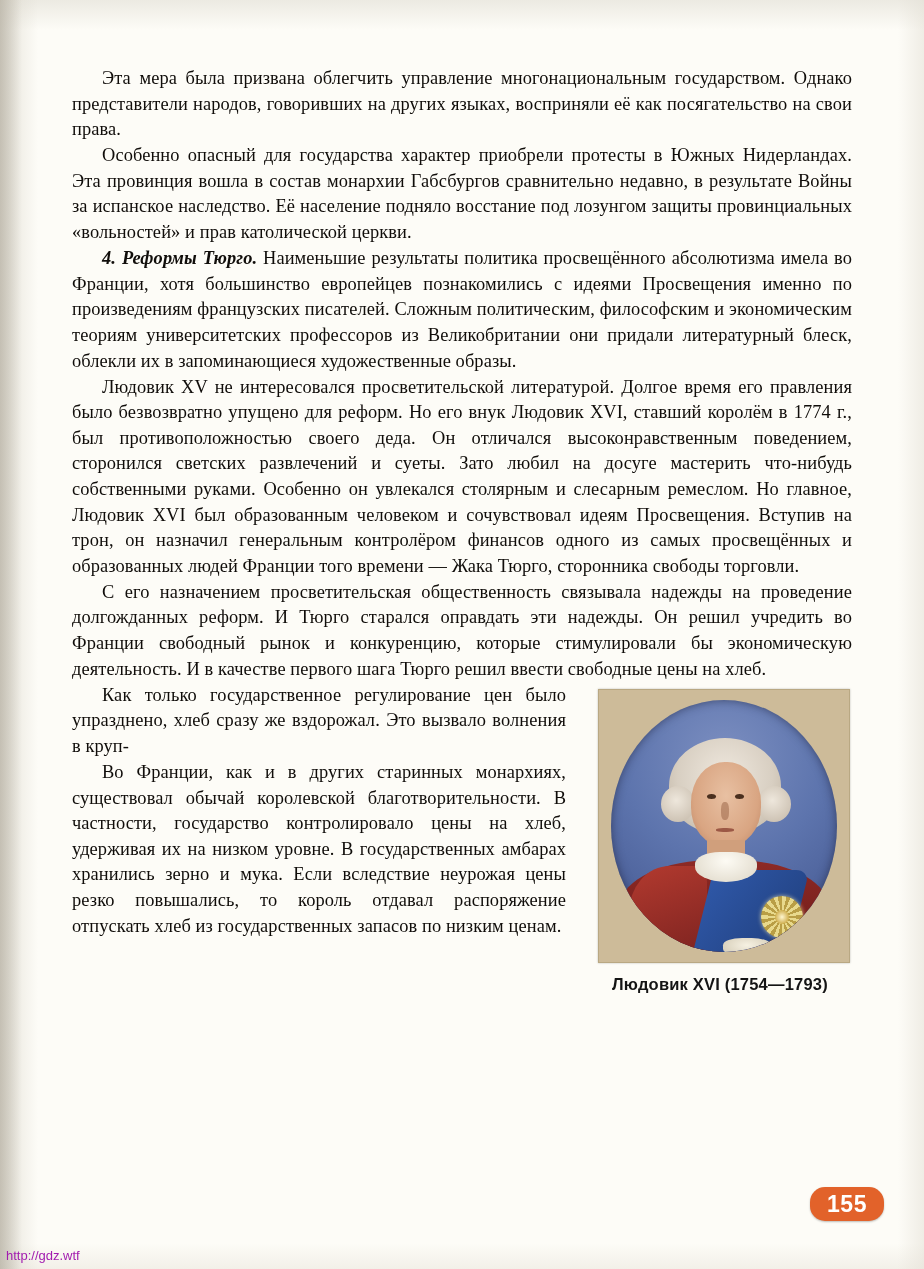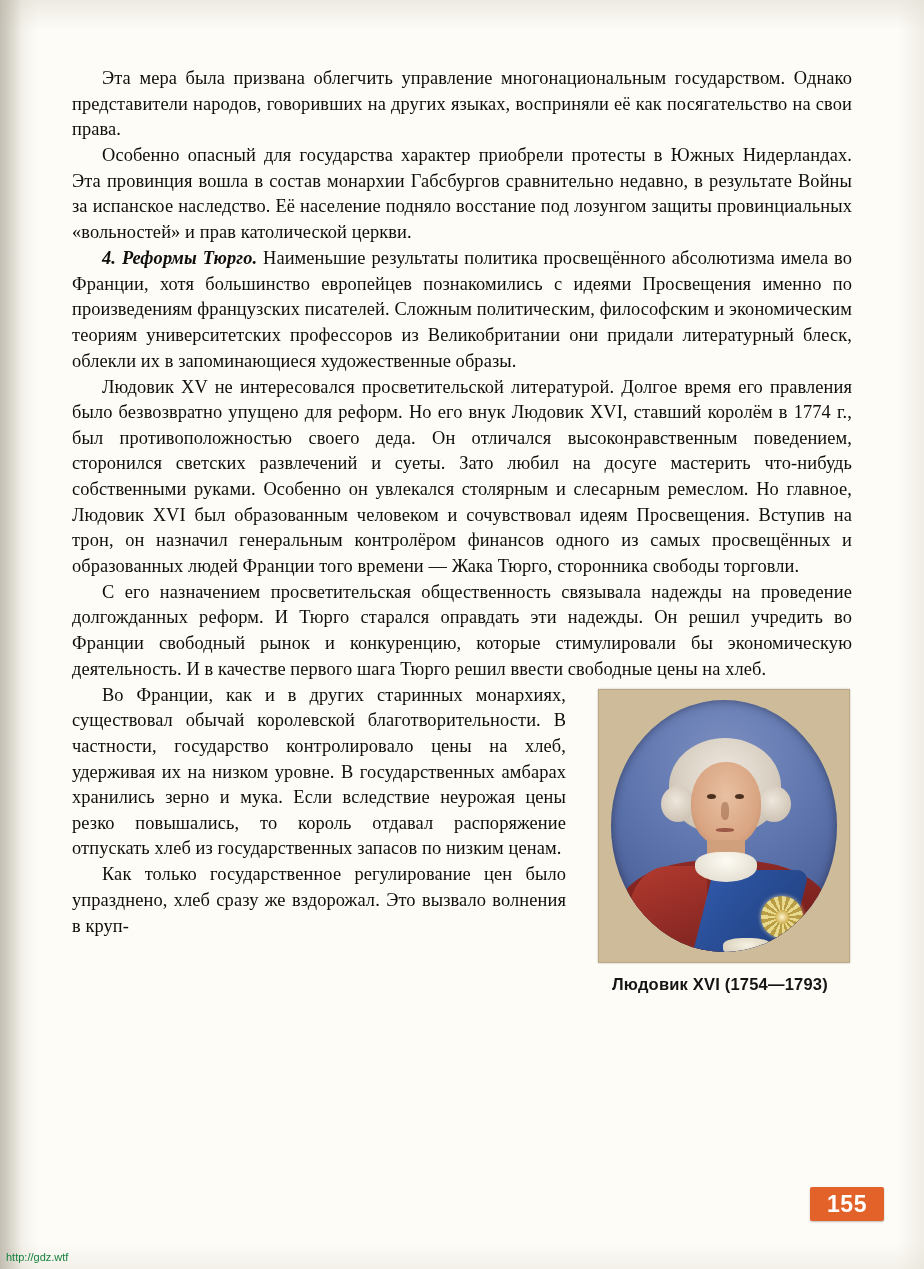--- a/index.html
+++ b/index.html
@@ -293,9 +293,9 @@
         <div class="caption">Людовик XVI (1754—1793)</div>
       </div>
 
+      <p class="para">Как только государственное регулирование цен было упразднено, хлеб сразу же вздорожал. Это вызвало волнения в круп-</p>
+
       <p class="para">Во Франции, как и в других старинных монархиях, существовал обычай королевской благотворительности. В частности, государство контролировало цены на хлеб, удерживая их на низком уровне. В государственных амбарах хранились зерно и мука. Если вследствие неурожая цены резко повышались, то король отдавал распоряжение отпускать хлеб из государственных запасов по низким ценам.</p>
-
-      <p class="para">Как только государственное регулирование цен было упразднено, хлеб сразу же вздорожал. Это вызвало волнения в круп-</p>
     </div>
 
   </div>

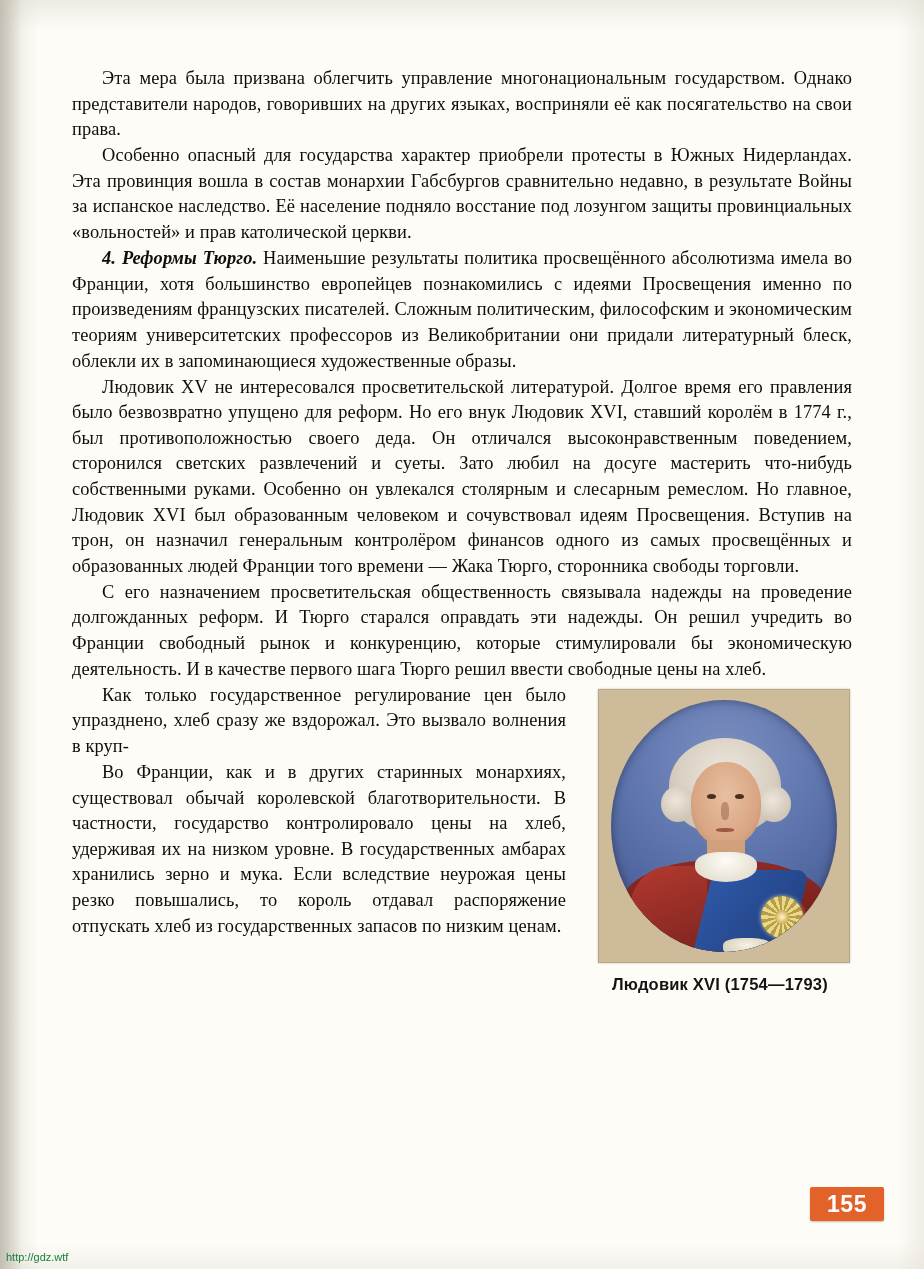--- a/index.html
+++ b/index.html
@@ -221,7 +221,7 @@
     width: 74px;
     height: 34px;
     background: #e2622a;
-    border-radius: 2px;
+    border-radius: 15px;
     display: flex;
     align-items: center;
     justify-content: center;

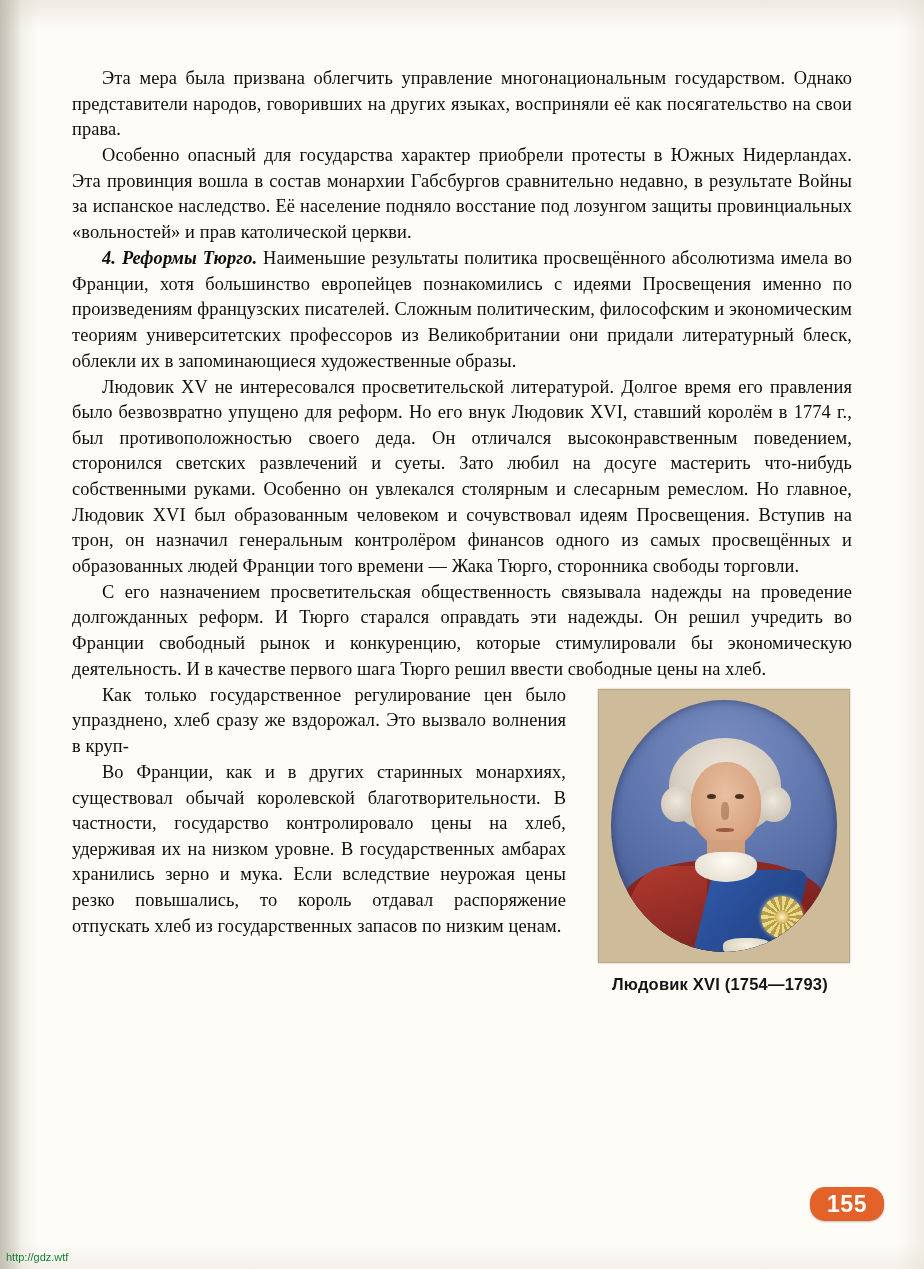--- a/index.html
+++ b/index.html
@@ -239,8 +239,8 @@
     left: 6px;
     bottom: 6px;
     font-family: "Liberation Sans", sans-serif;
-    font-size: 11px;
-    color: #15803d;
+    font-size: 13px;
+    color: #a21caf;
   }
   .spine-shadow {
     position: absolute;

